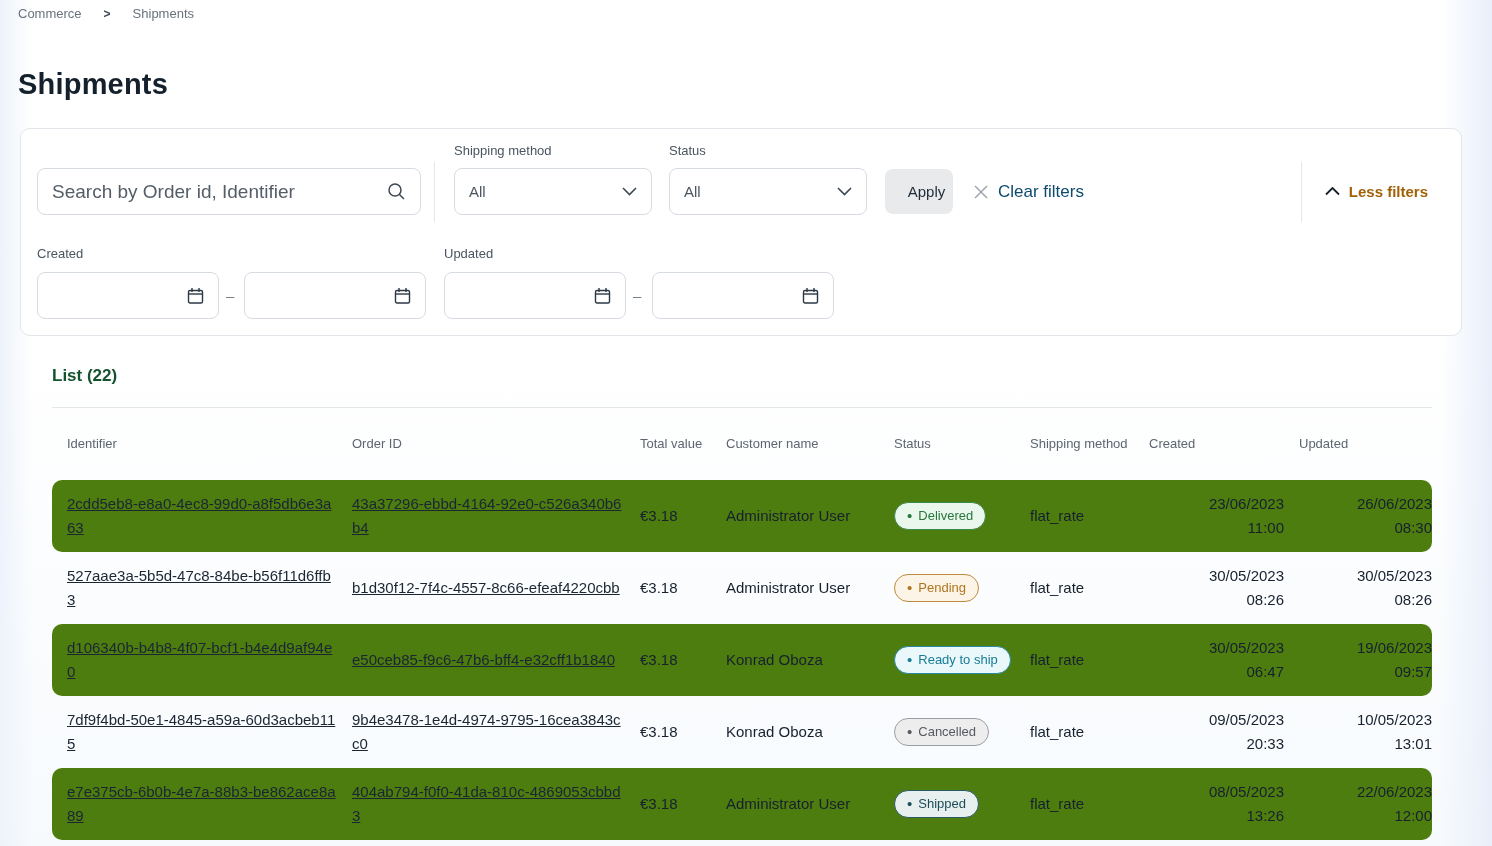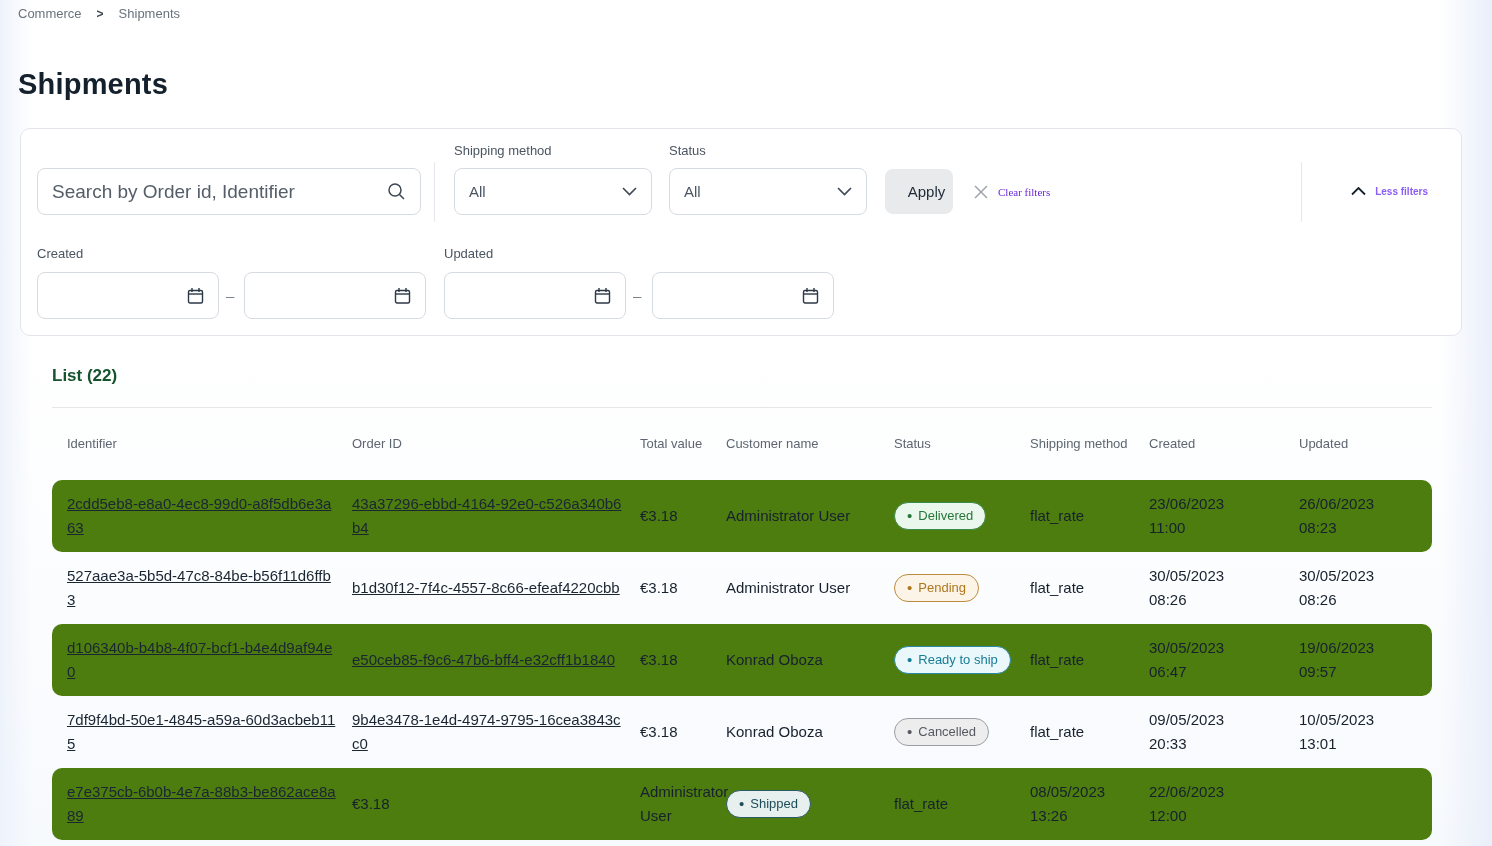--- a/index.html
+++ b/index.html
@@ -16,7 +16,7 @@
   .page { position:relative; width:1492px; height:846px; }
 
   
-  .breadcrumb { position:absolute; left:18px; top:6px; font-size:13px; color:#69727d; display:flex; align-items:center; gap:15px; }
+  .breadcrumb { position:absolute; left:18px; top:6px; font-size:13px; color:#69727d; display:flex; align-items:center; gap:22px; }
   .breadcrumb .sep { color:#3c4653; font-weight:700; font-size:12px; }
 
   

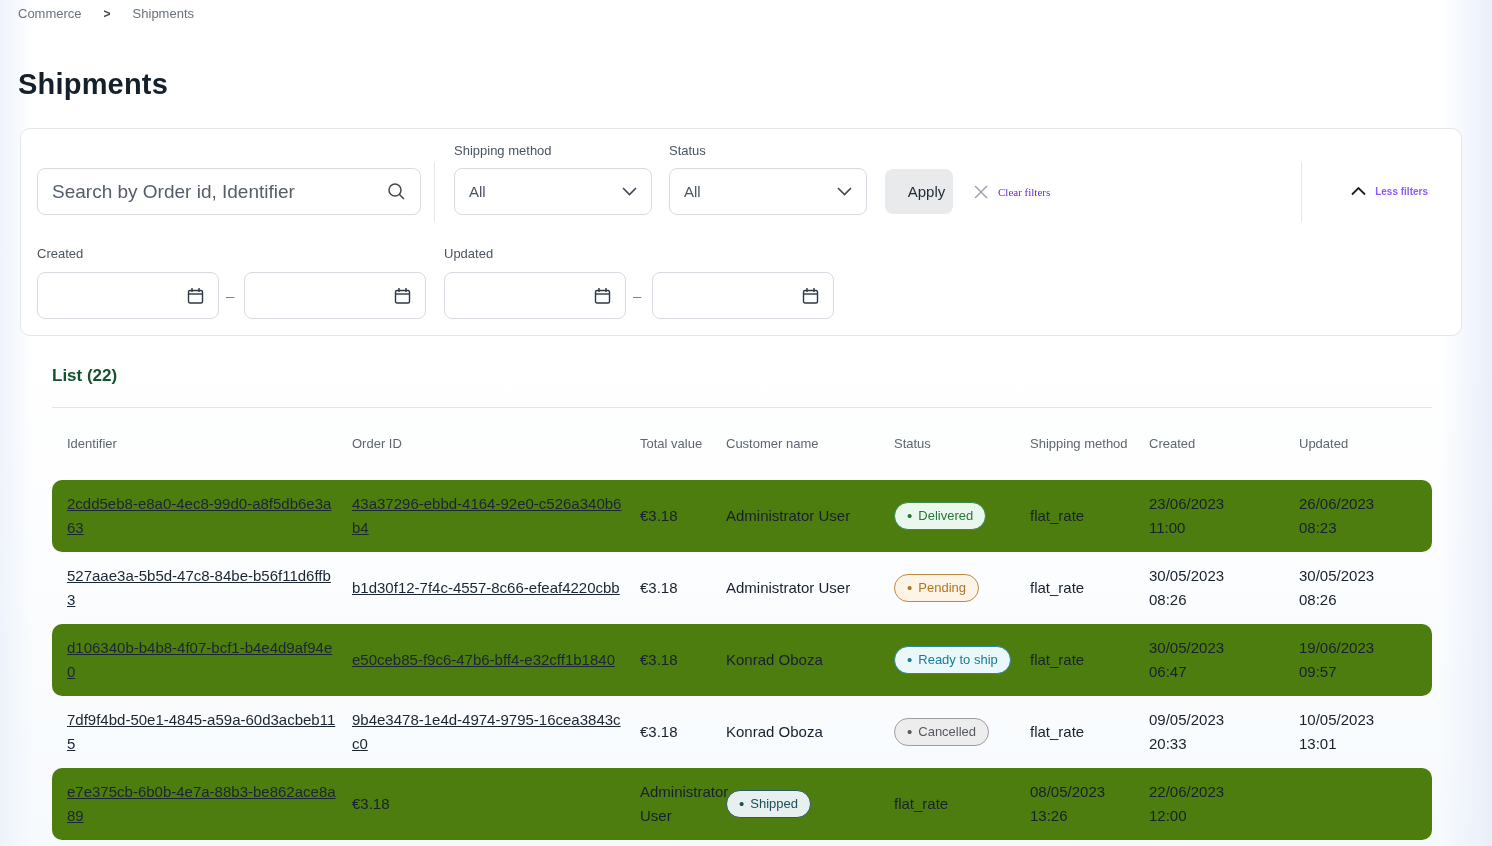--- a/index.html
+++ b/index.html
@@ -47,7 +47,7 @@
     font-size:15px; color:#1f2b38; font-family:inherit; cursor:pointer;padding-left:15px;
   }
   .clear-group { position:absolute; left:952px; top:40px; height:45px; display:flex; align-items:center; gap:9px; cursor:pointer; }
-  .clear-group span { font-size:11px; color:#6d28d9;font-family:Liberation Serif, serif; }
+  .clear-group span { font-size:17px; color:#0c4a6e; }
   .less-group { position:absolute; right:33px; top:40px; height:45px; display:flex; align-items:center; gap:9px; cursor:pointer; }
   .less-group span { font-size:10px; font-weight:700; color:#8b5cf6; }
   .range-dash { position:absolute; color:#7a828c; font-size:15px; }

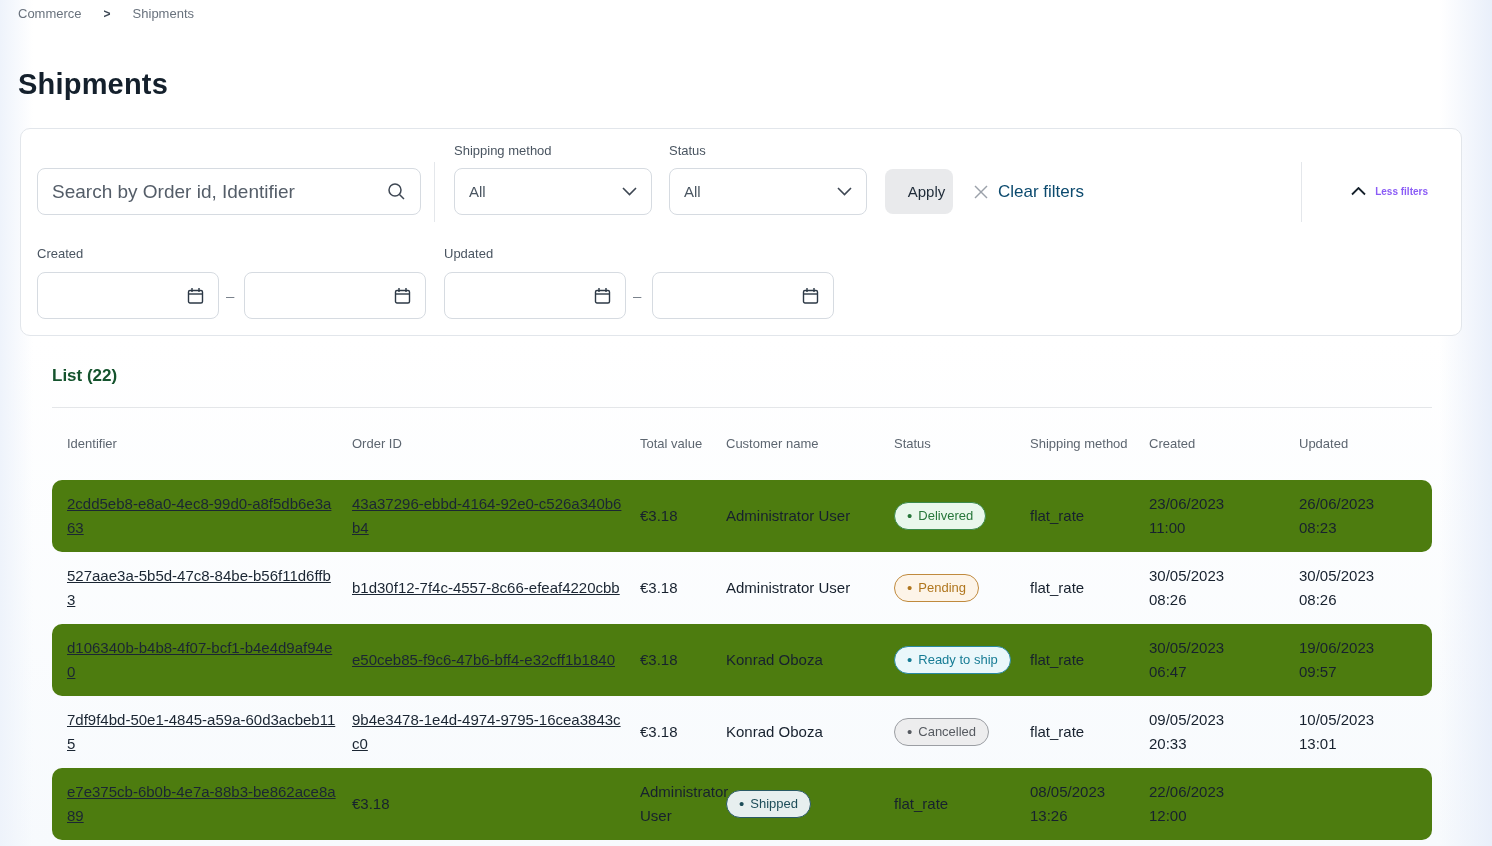--- a/index.html
+++ b/index.html
@@ -49,7 +49,7 @@
   .clear-group { position:absolute; left:952px; top:40px; height:45px; display:flex; align-items:center; gap:9px; cursor:pointer; }
   .clear-group span { font-size:17px; color:#0c4a6e; }
   .less-group { position:absolute; right:33px; top:40px; height:45px; display:flex; align-items:center; gap:9px; cursor:pointer; }
-  .less-group span { font-size:10px; font-weight:700; color:#8b5cf6; }
+  .less-group span { font-size:15px; font-weight:700; color:#a16207; }
   .range-dash { position:absolute; color:#7a828c; font-size:15px; }
 
   

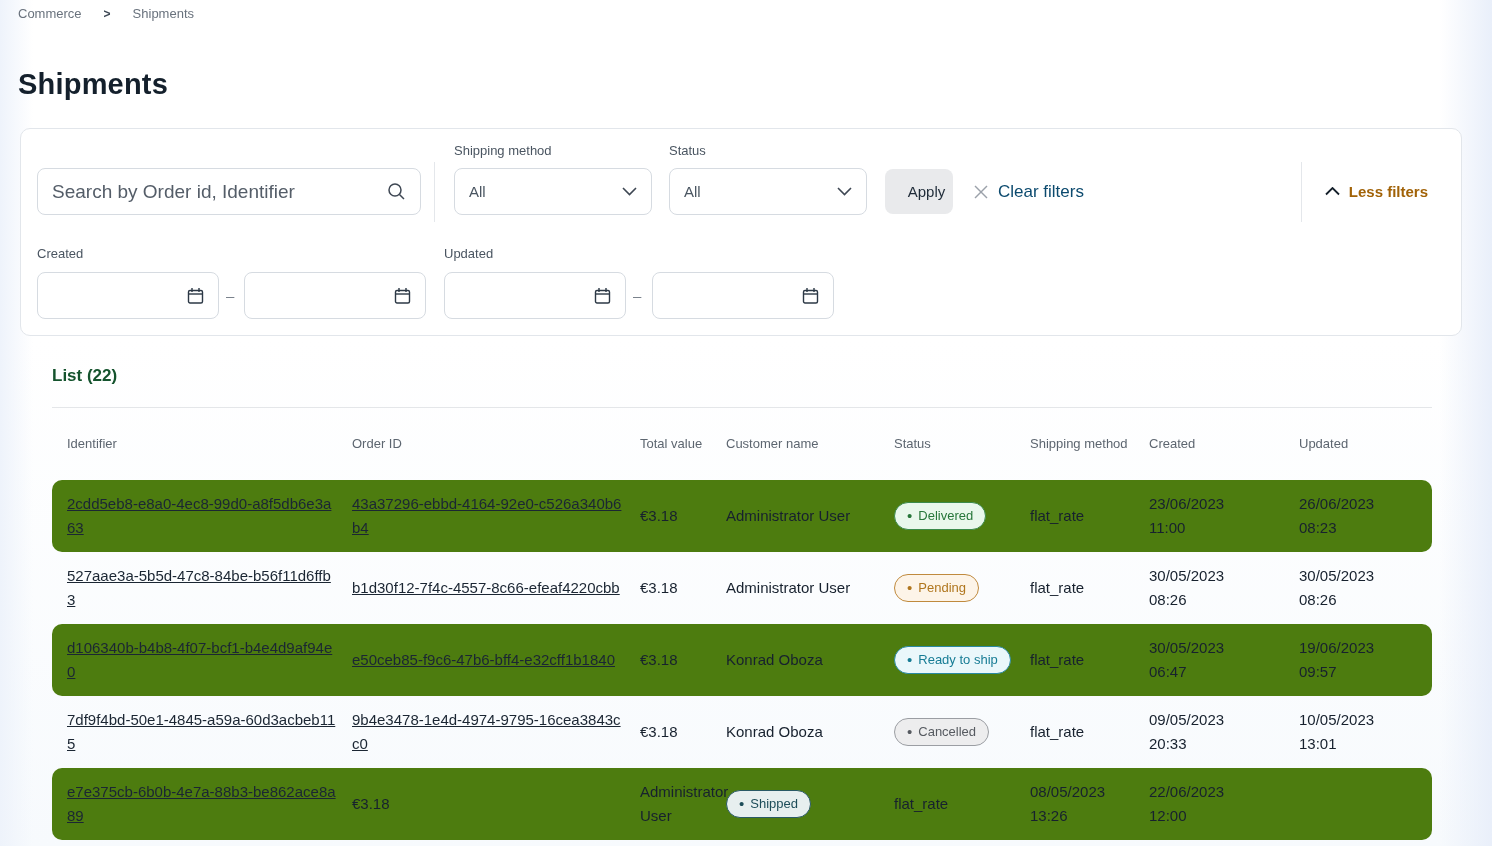--- a/index.html
+++ b/index.html
@@ -68,7 +68,7 @@
   .trow.striped { background:#4d7c0f; }
   .trow > div { padding-left:15px; font-size:15px; color:#17212e; line-height:24px; }
   .cell-link a { color:#1b2633; text-decoration:underline; cursor:pointer; word-break:break-all; }
-  .dt div { line-height:24px; }
+  .dt div { line-height:24px;text-align:right; }
 
   
   .badge {

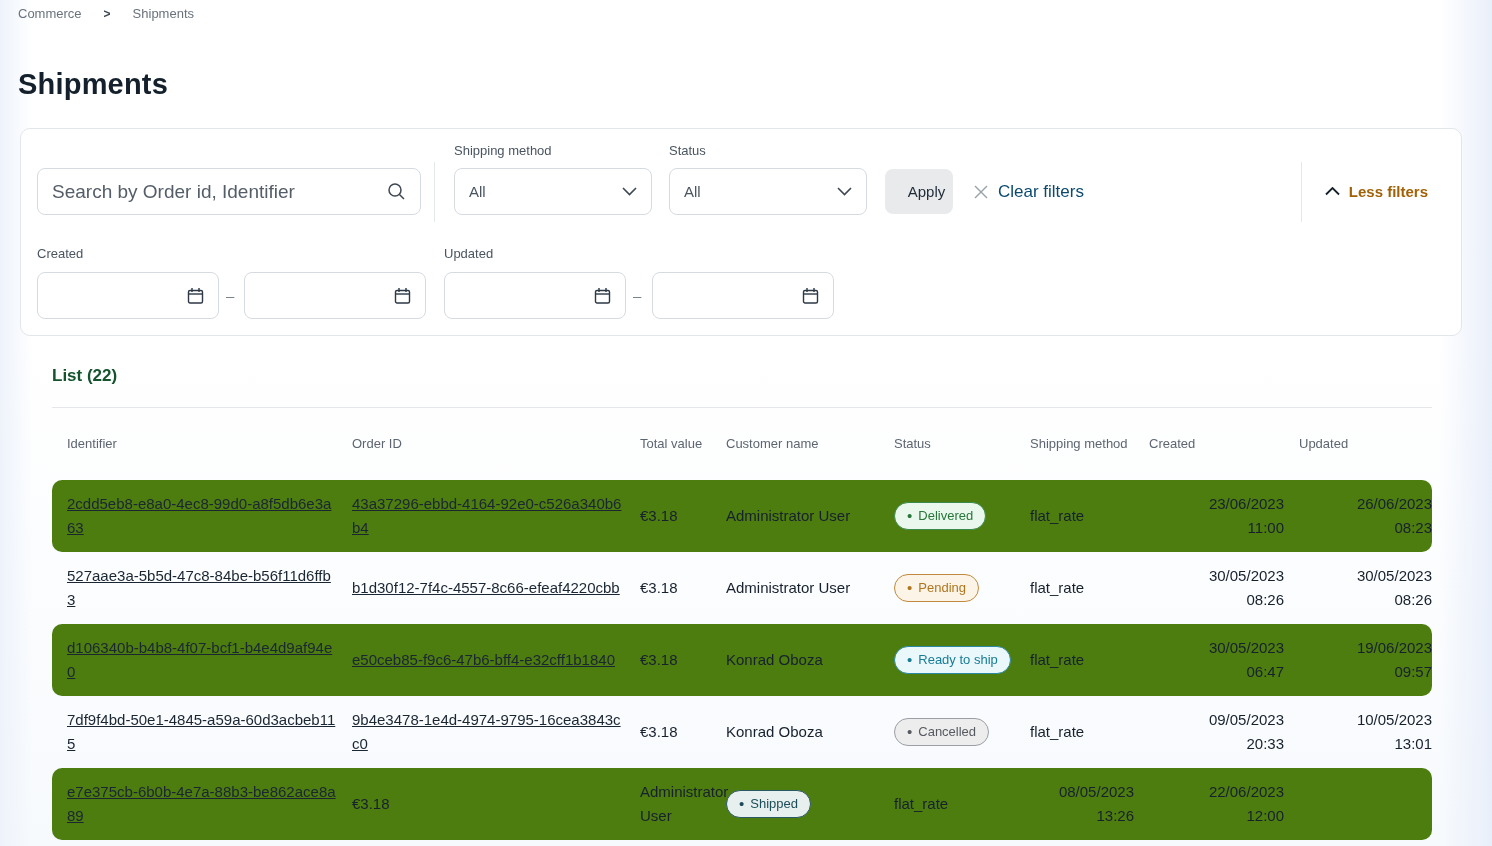--- a/index.html
+++ b/index.html
@@ -235,7 +235,7 @@
         </div>
       <div class="dt">
           <div>26/06/2023</div>
-          <div>08:23</div>
+          <div>08:30</div>
         </div>
     </div>
 

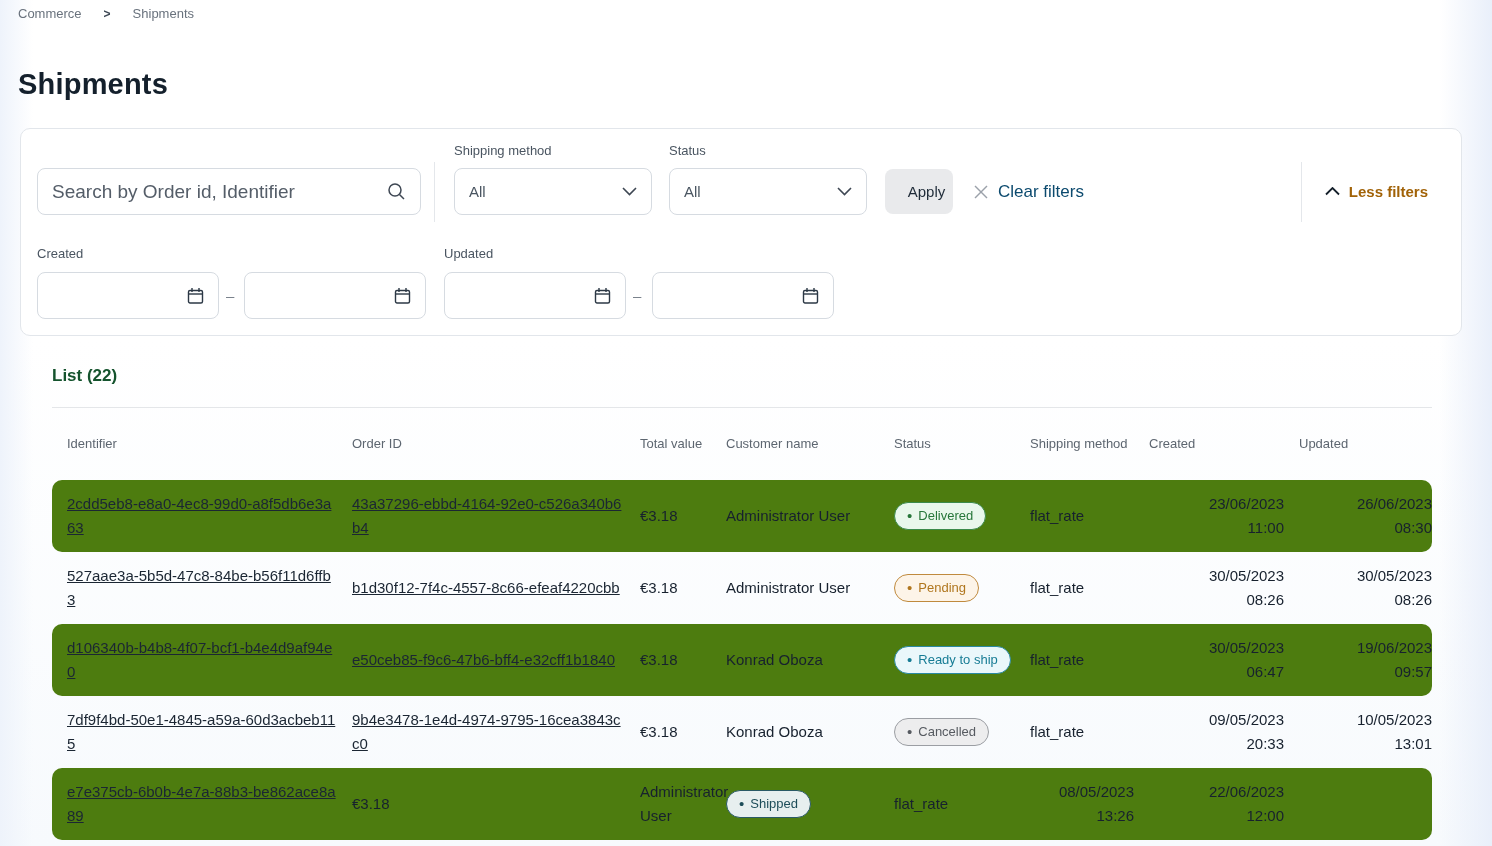--- a/index.html
+++ b/index.html
@@ -301,6 +301,7 @@
 
     <div class="trow striped">
       <div class="cell-link"><a>e7e375cb-6b0b-4e7a-88b3-be862ace8a89</a></div>
+      <div class="cell-link"><a>404ab794-f0f0-41da-810c-4869053cbbd3</a></div>
       <div>€3.18</div>
       <div>Administrator User</div>
       <div><span class="badge" data-kind="shipped">

